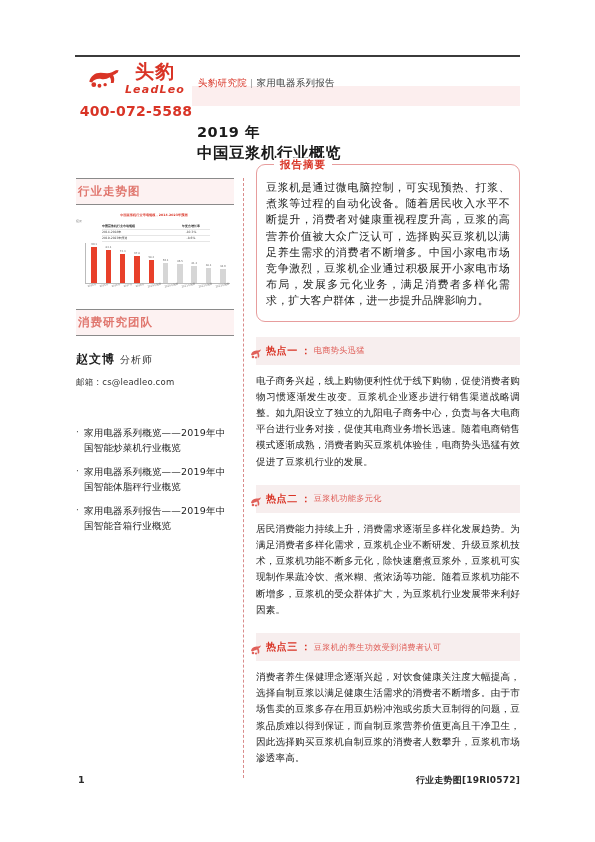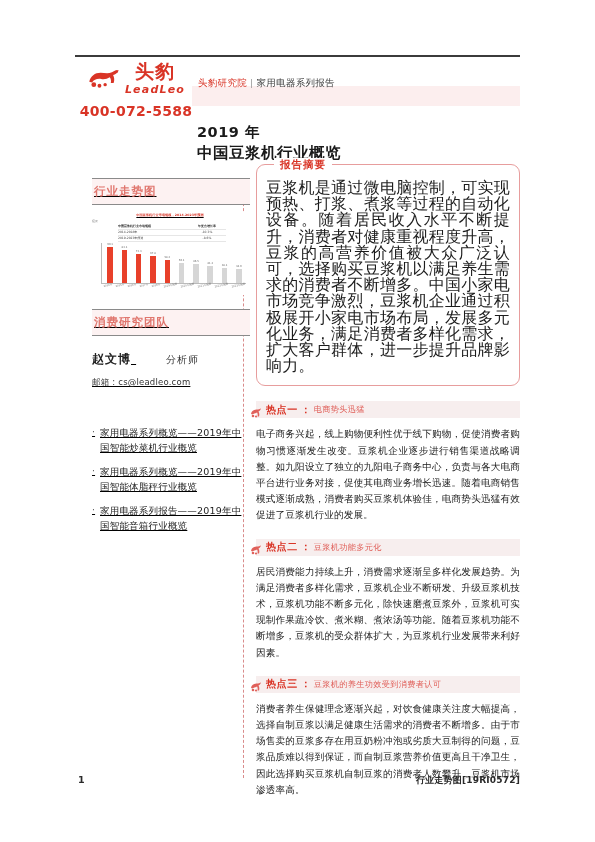--- a/index.html
+++ b/index.html
@@ -34,7 +34,7 @@
   .vdash{position:absolute;left:243px;top:178px;width:0;height:600px;border-left:1px dashed #d98b8b;}
 
   
-  .lcol{position:absolute;left:92px;top:178px;width:158px;text-decoration:underline;}
+  .lcol{position:absolute;left:76px;top:178px;width:158px;}
   .sec-head{position:relative;margin-bottom:4px;}
   .sec-head .rule-t{height:1px;background:#8a8a8a;width:158px;}
   .sec-head .rule-b{height:1px;background:#8a8a8a;width:158px;}

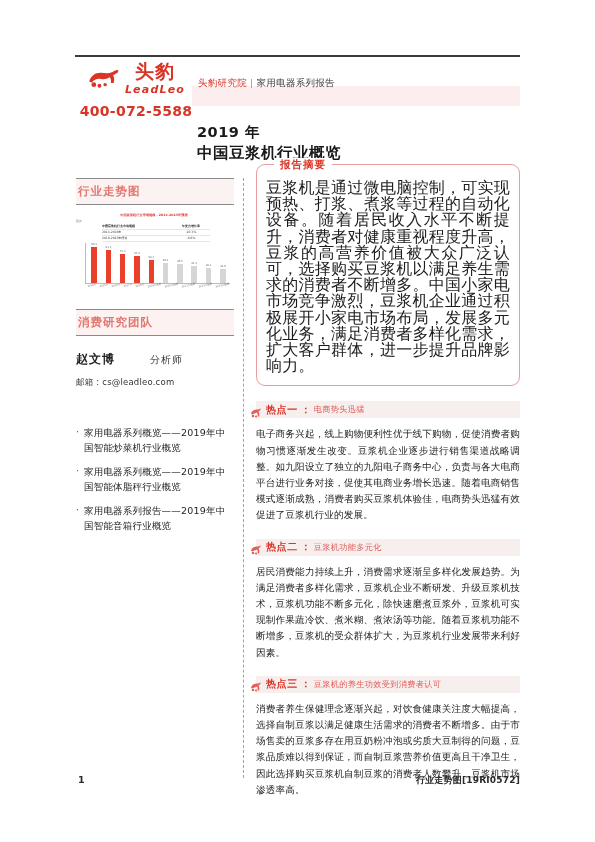--- a/index.html
+++ b/index.html
@@ -76,7 +76,7 @@
 
   .summary-box{position:relative;border:1px solid #e79d9d;border-radius:9px;padding:15px 9px 11px 9px;box-sizing:border-box;}
   .summary-legend{position:absolute;top:-7px;left:17px;background:#ffffff;padding:0 6px;font-size:10.5px;font-weight:bold;color:#d93426;letter-spacing:1px;}
-  .summary-text{font-size:16px;line-height:16.2px;color:#1c1c1c;text-align:justify;letter-spacing:.15px;}
+  .summary-text{font-size:11px;line-height:16.2px;color:#1c1c1c;text-align:justify;letter-spacing:.15px;}
 
   .hotspot{margin-top:15px;}
   .hs-head{display:flex;align-items:center;background:#f7eeee;height:17px;}

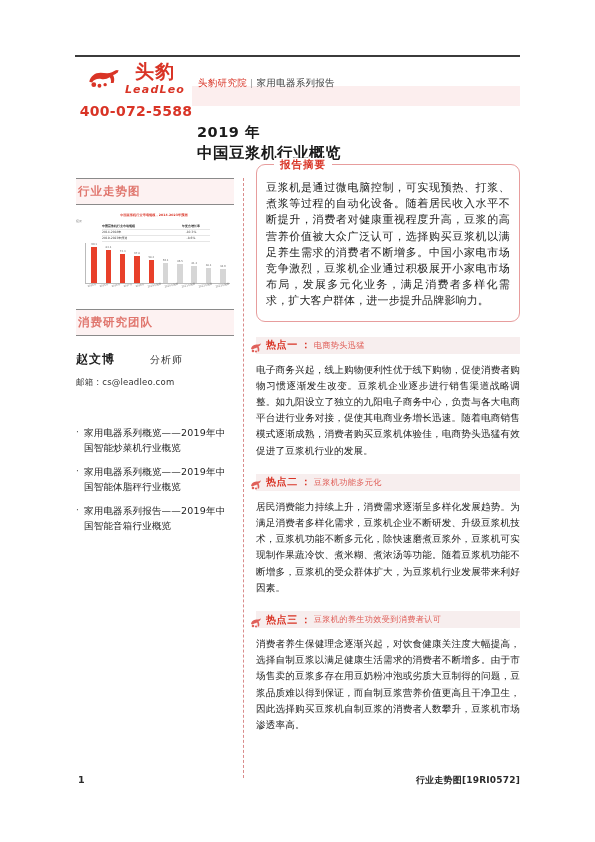--- a/index.html
+++ b/index.html
@@ -79,7 +79,7 @@
   .summary-text{font-size:11px;line-height:16.2px;color:#1c1c1c;text-align:justify;letter-spacing:.15px;}
 
   .hotspot{margin-top:15px;}
-  .hs-head{display:flex;align-items:center;background:#f7eeee;height:17px;}
+  .hs-head{display:flex;align-items:center;background:#f7eeee;height:28px;}
   .hs-icon{flex:0 0 12px;margin-left:-6px;margin-right:4px;position:relative;height:12px;}
   .hs-title{font-size:10px;font-weight:bold;color:#d93426;letter-spacing:.6px;}
   .hs-colon{font-size:10px;color:#d93426;margin:0 3px;font-weight:bold;}

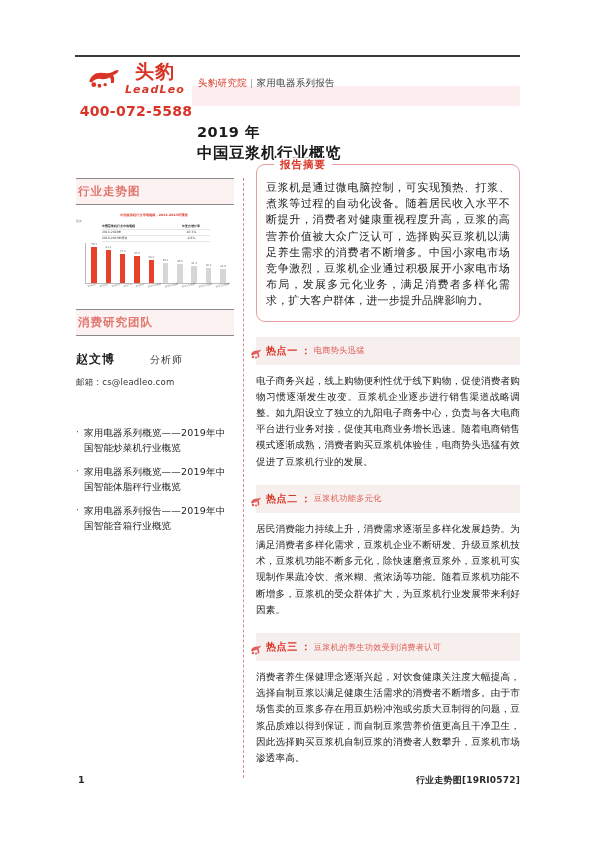--- a/index.html
+++ b/index.html
@@ -61,7 +61,7 @@
   
   .team{margin-top:14px;}
   .team-name{font-size:12px;font-weight:bold;color:#222;display:inline-block;letter-spacing:1px;}
-  .team-role{font-size:10px;color:#333;display:inline-block;margin-left:30px;letter-spacing:1px;}
+  .team-role{font-size:10px;color:#333;display:inline-block;letter-spacing:1px;}
   .team-mail{font-size:8.5px;color:#333;margin-top:9px;letter-spacing:.2px;}
 
   

